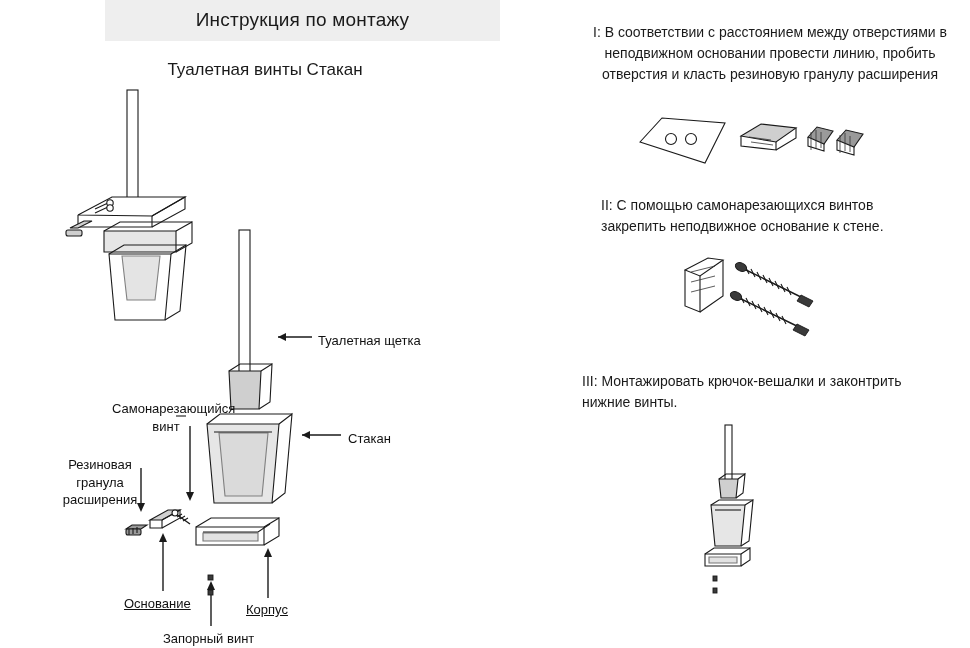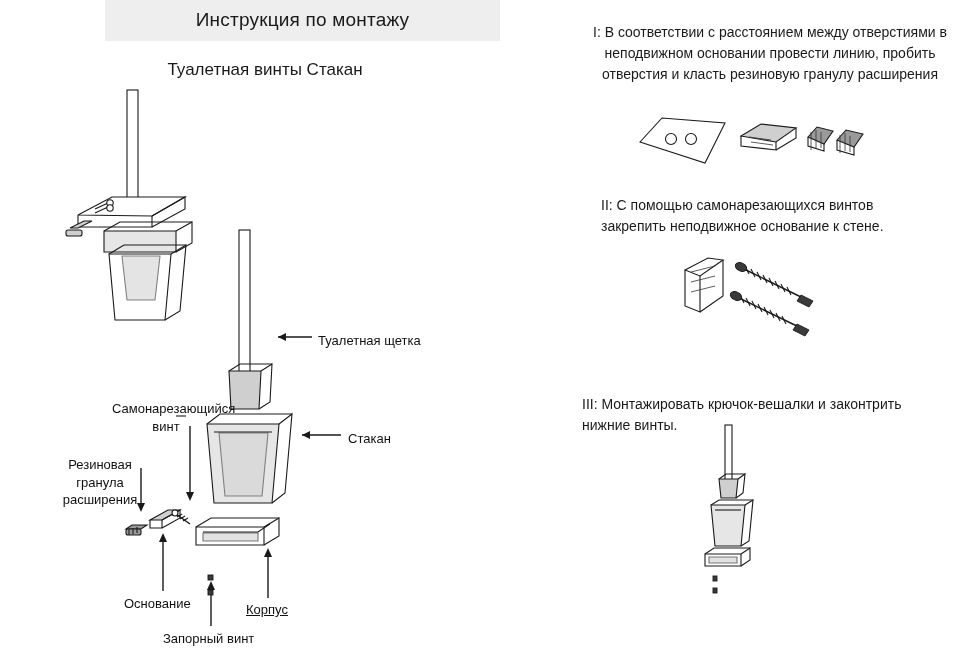--- a/index.html
+++ b/index.html
@@ -55,7 +55,7 @@
   }
   #step1 { left: 572px; top: 22px; width: 396px; text-align: center; }
   #step2 { left: 582px; top: 195px; width: 330px; text-align: left; margin-left: 19px; }
-  #step3 { left: 582px; top: 394px; width: 330px; text-align: left; }
+  #step3 { left: 582px; top: 371px; width: 330px; text-align: left; }
 
   
   .lbl {

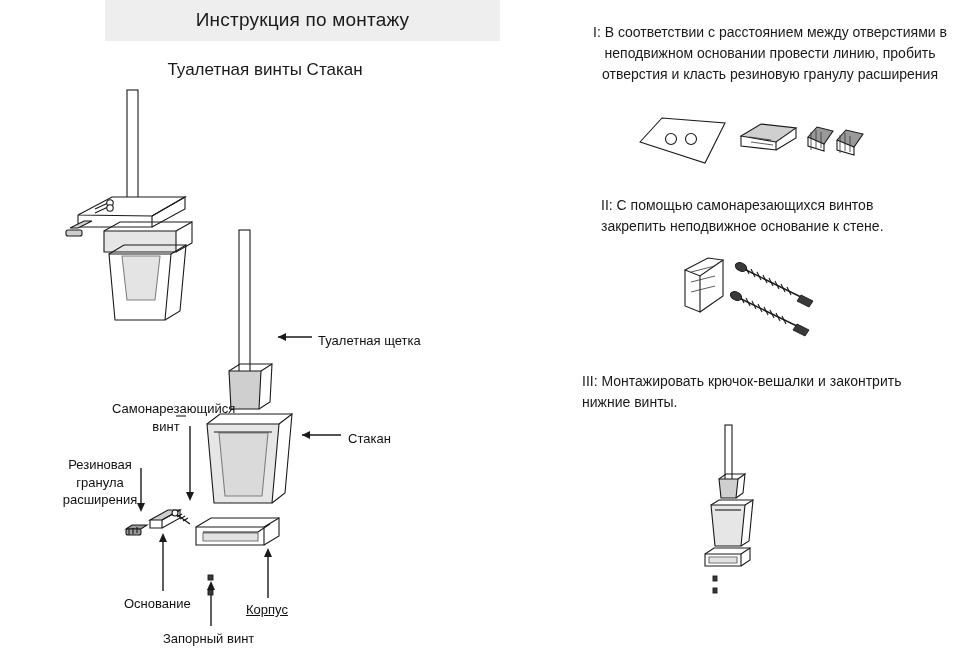--- a/index.html
+++ b/index.html
@@ -68,7 +68,7 @@
   #lbl-cup        { left: 348px; top: 430px; }
   #lbl-screw      { left: 112px; top: 400px; width: 108px; text-align: center; }
   #lbl-granule    { left: 48px;  top: 436px; width: 104px; text-align: center; margin-top: 20px; }
-  #lbl-base       { left: 124px; top: 595px; }
+  #lbl-base       { left: 124px; top: 595px; text-decoration: underline; }
   #lbl-body       { left: 246px; top: 601px; text-decoration: underline; }
   #lbl-lockscrew  { left: 163px; top: 630px; }
 

